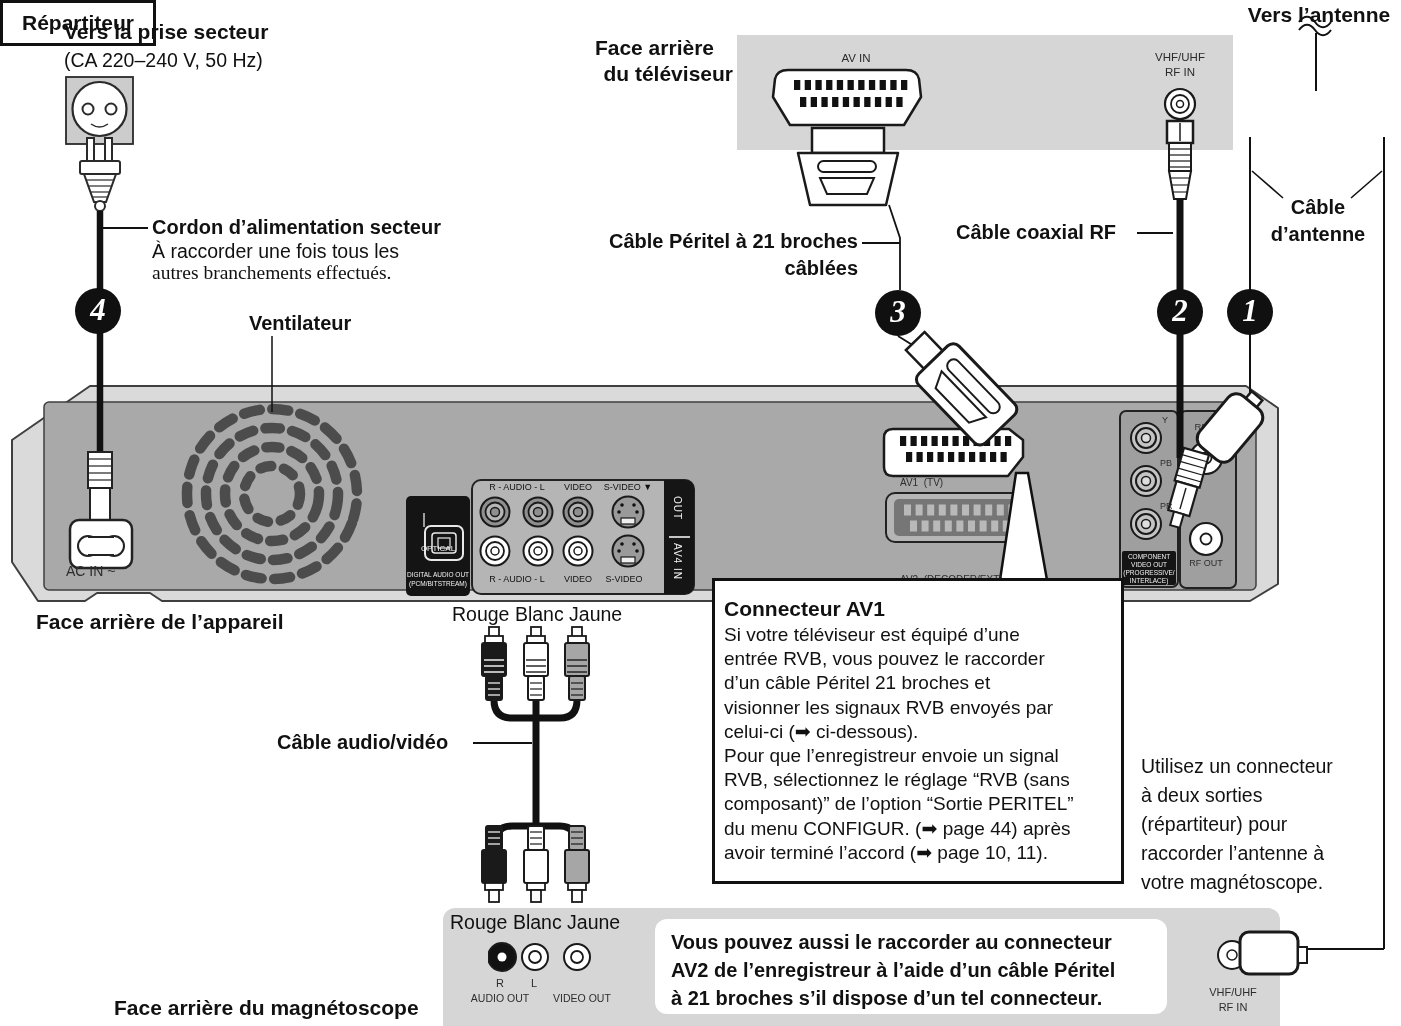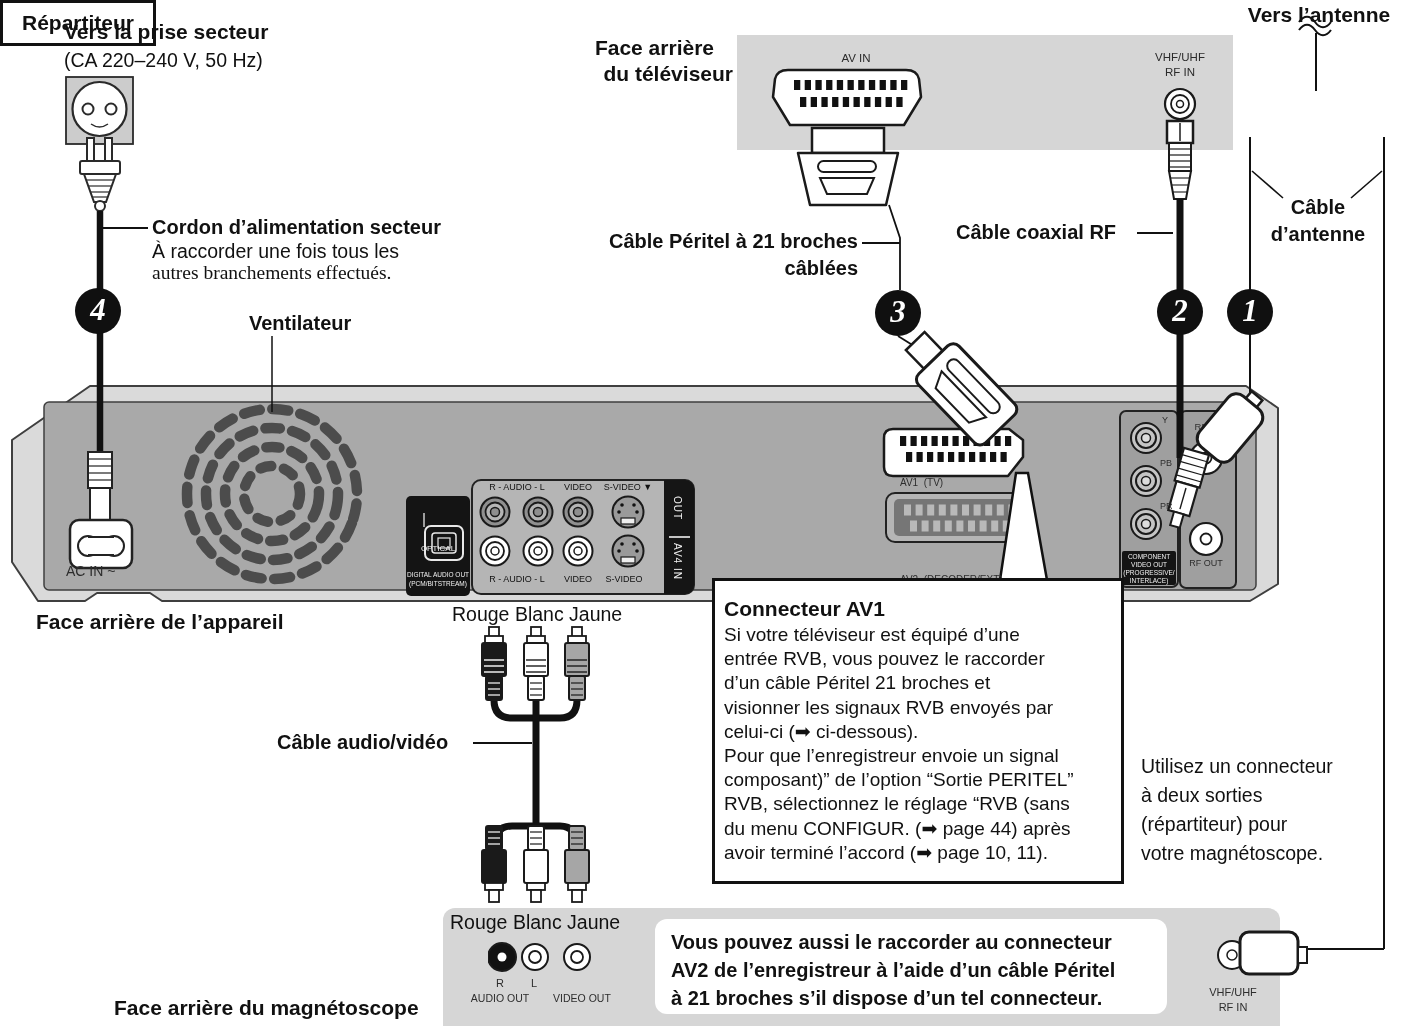--- a/index.html
+++ b/index.html
@@ -384,8 +384,8 @@
     <div class="line">visionner les signaux RVB envoyés par</div>
     <div class="line">celui-ci (➡ ci-dessous).</div>
     <div class="line">Pour que l’enregistreur envoie un signal</div>
+    <div class="line">RVB, sélectionnez le réglage “RVB (sans</div>
     <div class="line">composant)” de l’option “Sortie PERITEL”</div>
-    <div class="line">RVB, sélectionnez le réglage “RVB (sans</div>
     <div class="line">du menu CONFIGUR. (➡ page 44) après</div>
     <div class="line">avoir terminé l’accord (➡ page 10, 11).</div>
   </div>

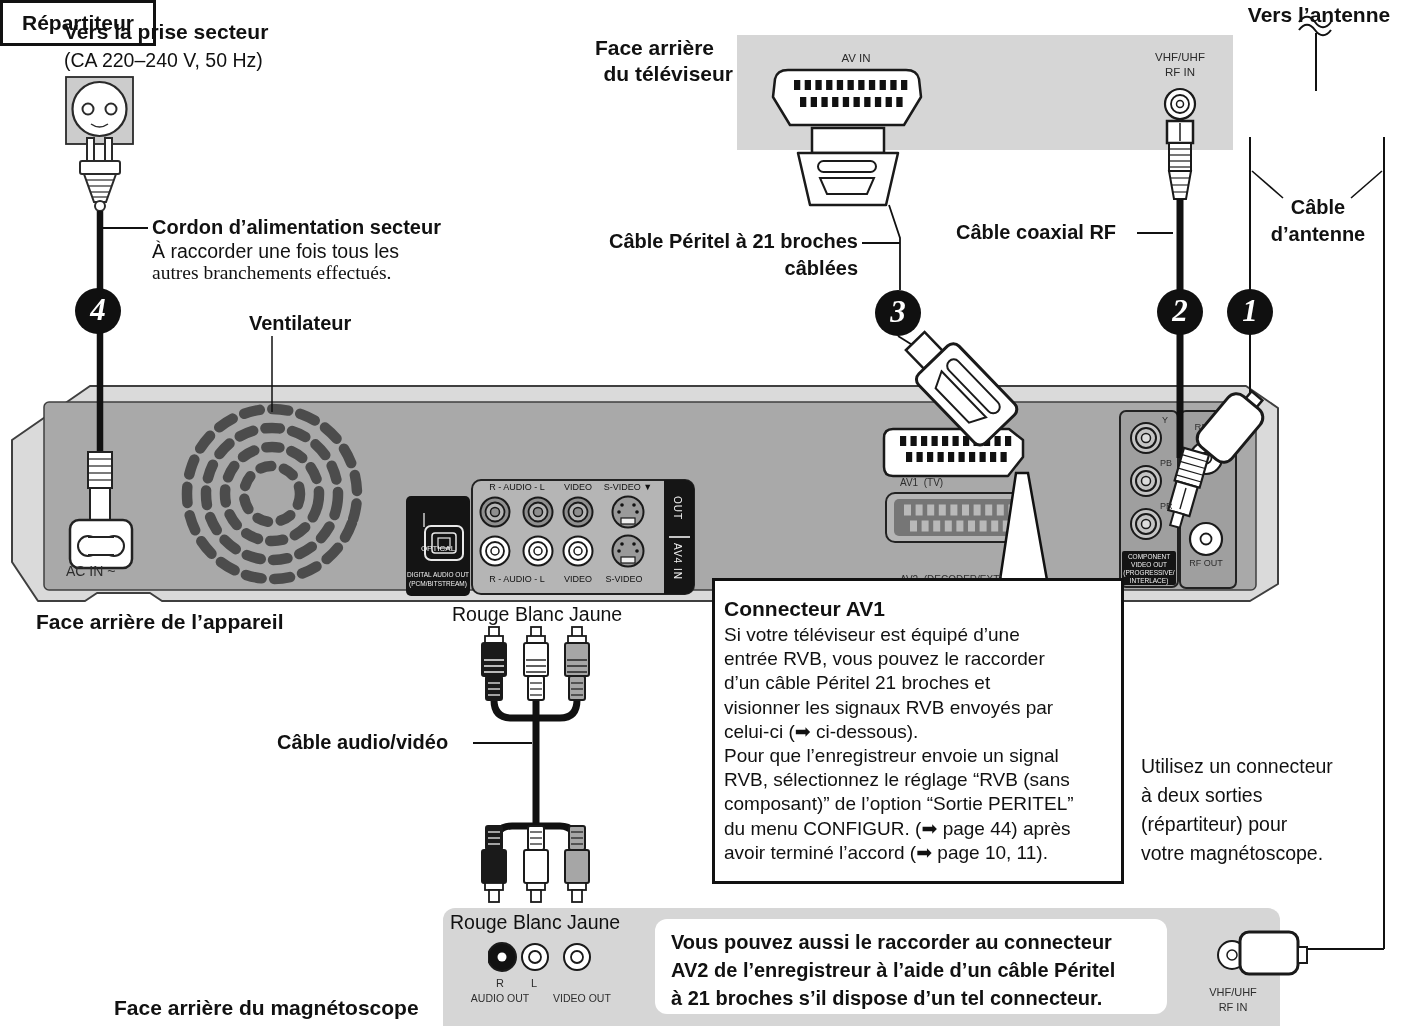--- a/index.html
+++ b/index.html
@@ -394,6 +394,7 @@
     <div class="line">Utilisez un connecteur</div>
     <div class="line">à deux sorties</div>
     <div class="line">(répartiteur) pour</div>
+    <div class="line">raccorder l’antenne à</div>
     <div class="line">votre magnétoscope.</div>
   </div>
 

